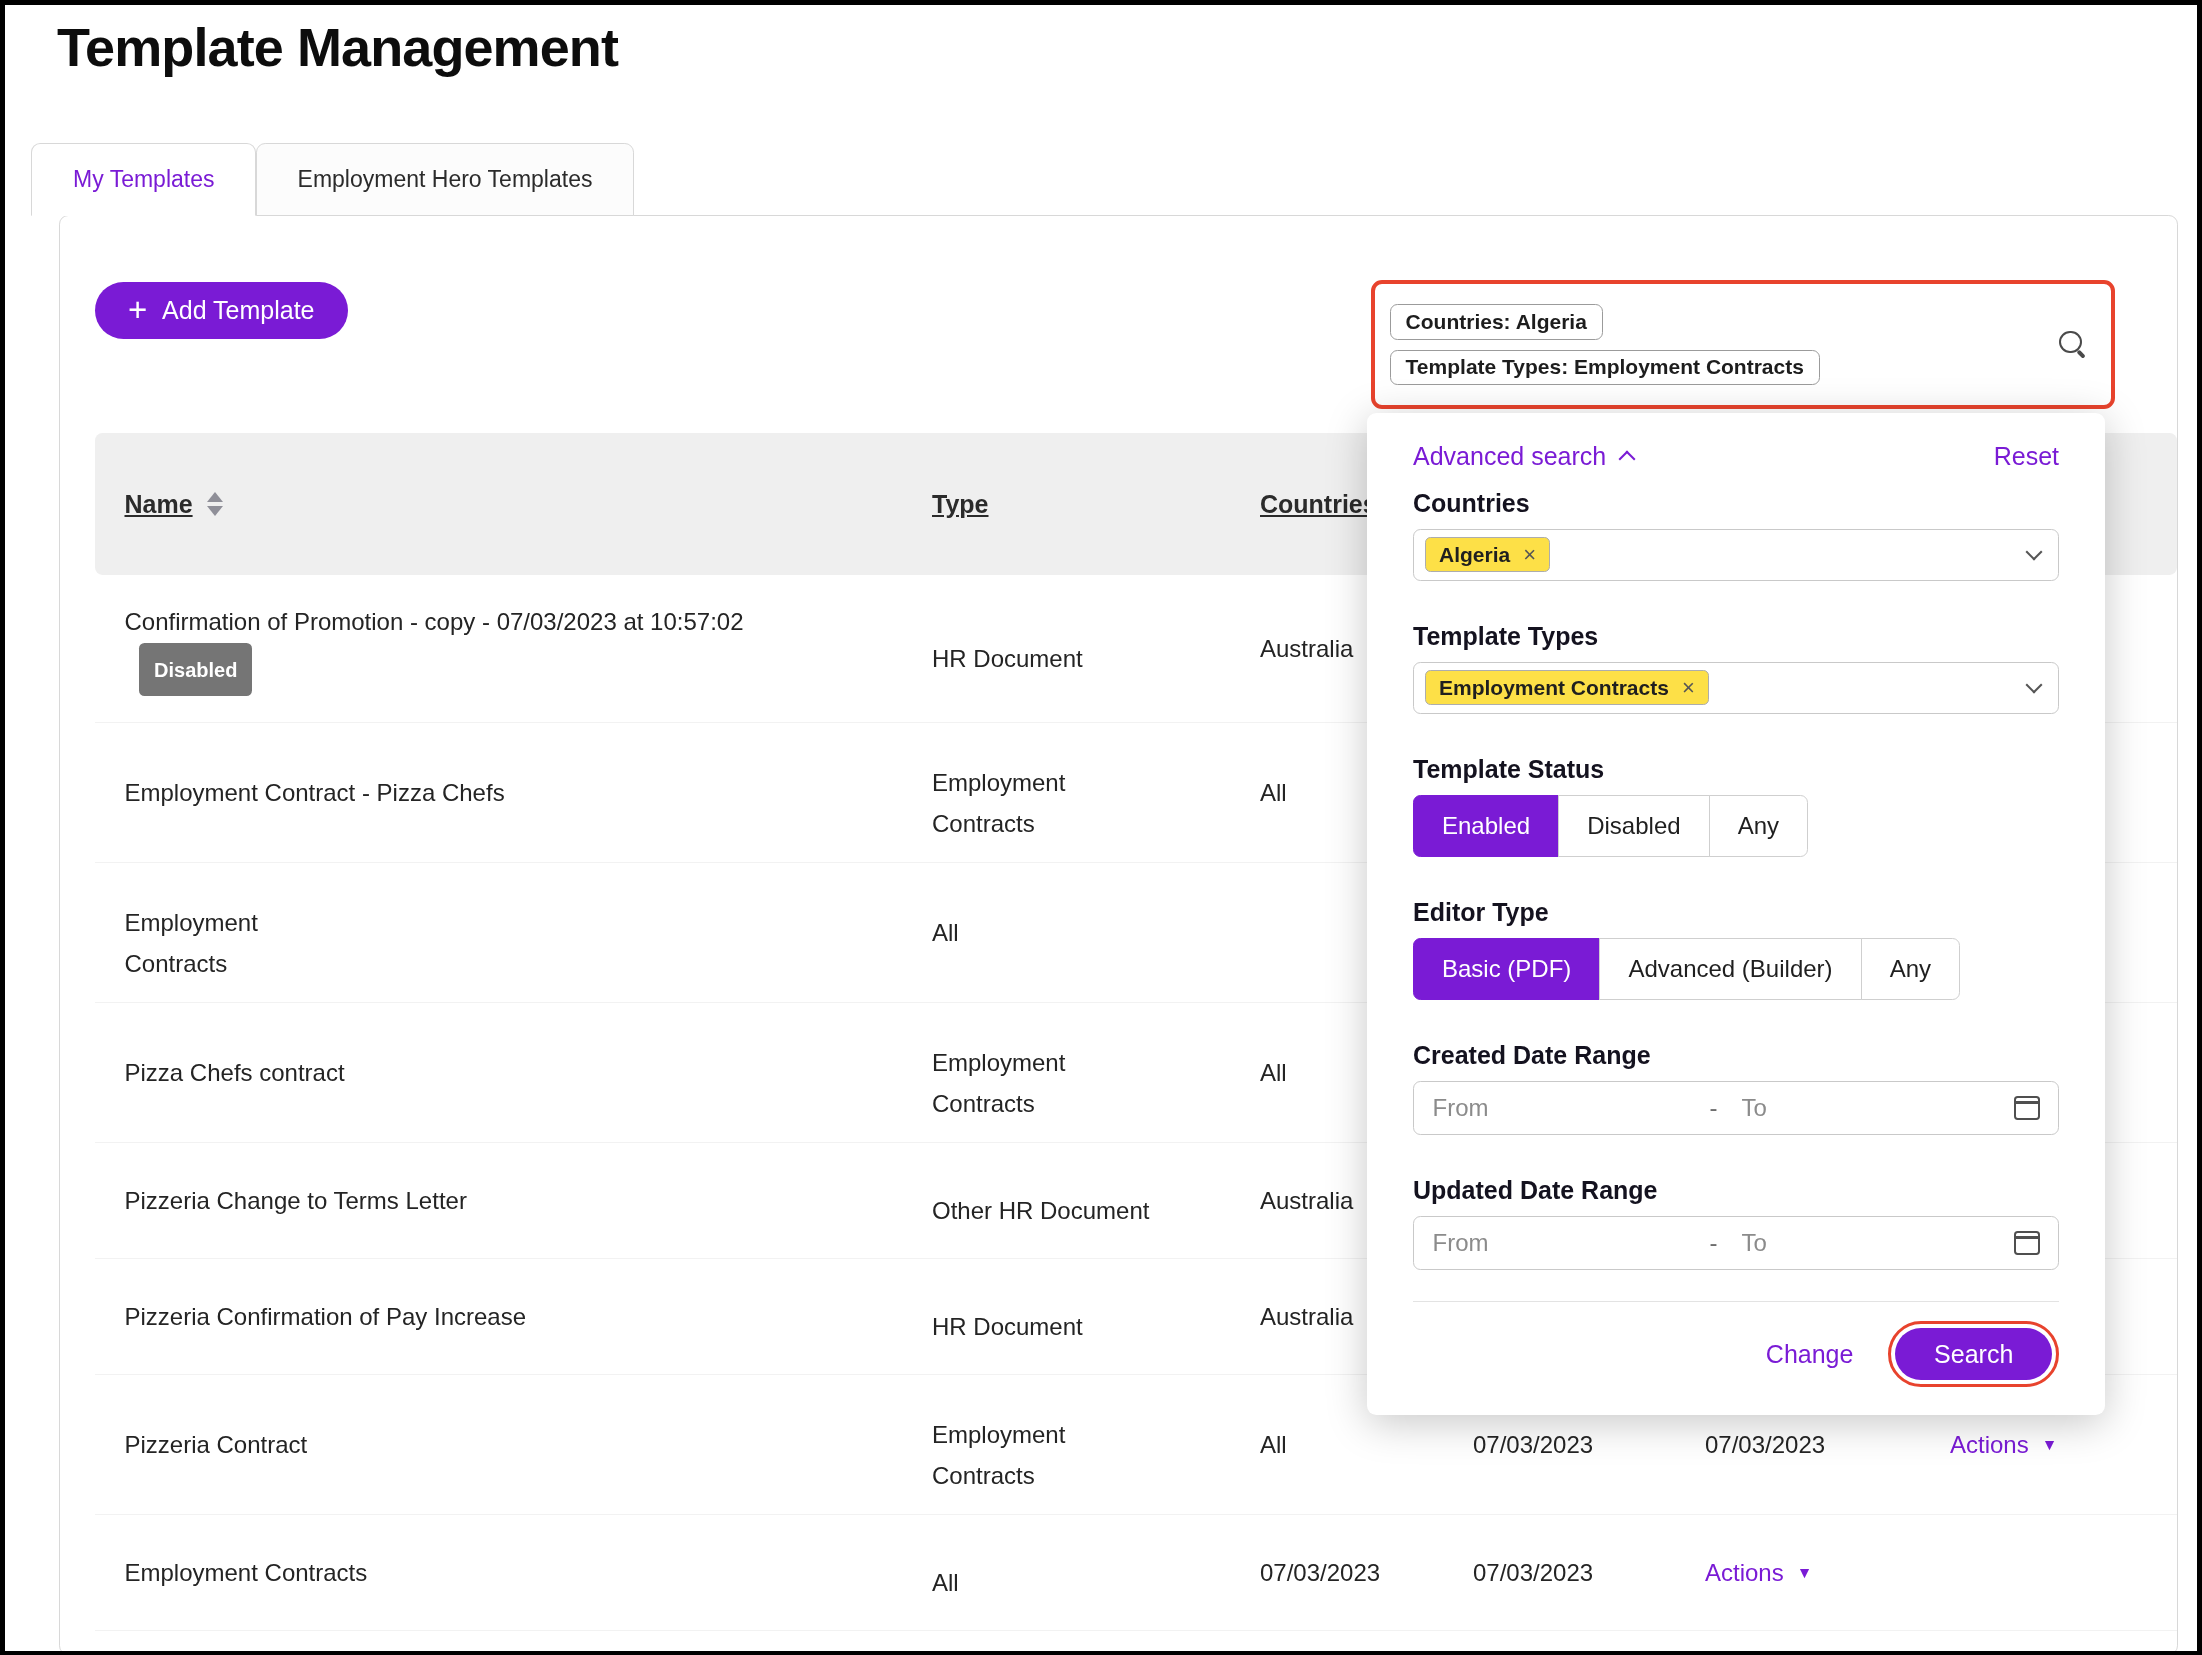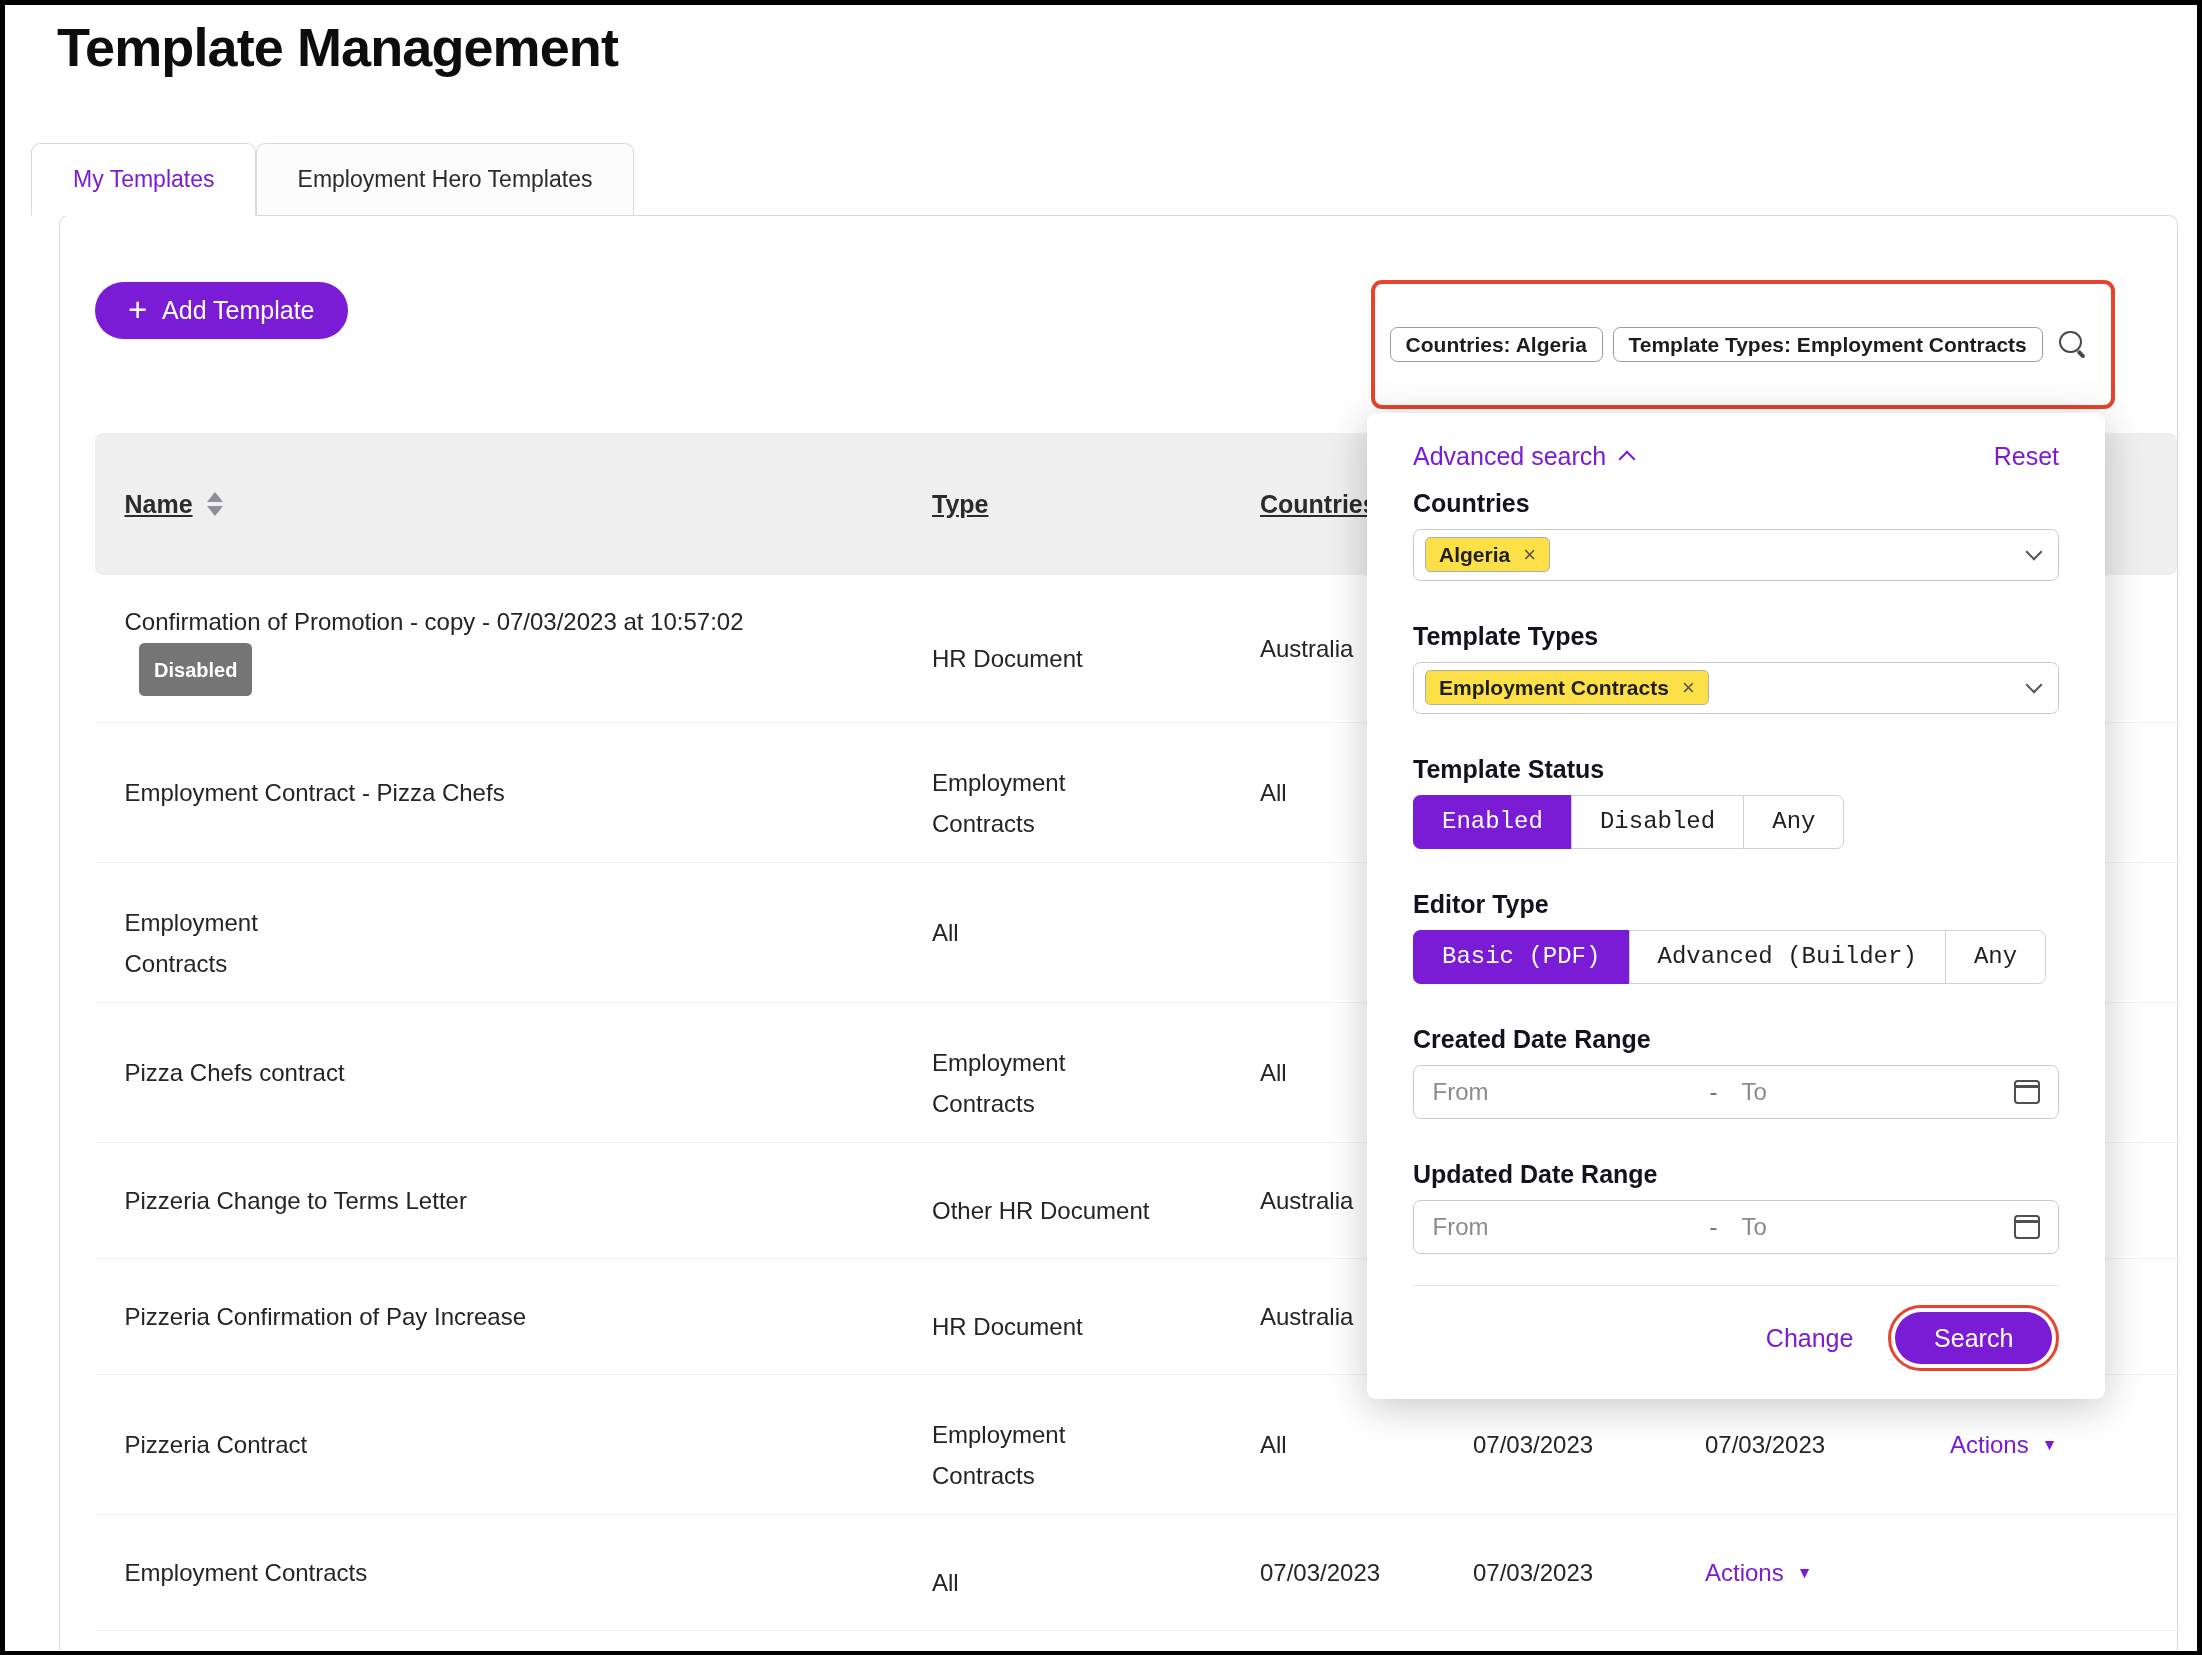--- a/index.html
+++ b/index.html
@@ -38,7 +38,7 @@
   .searchbox { position:absolute; left:1366px; top:275px; width:744px; height:129px;
                background:#fff; border:4.6px solid var(--annotation); border-radius:11px;
                z-index:4; display:flex; align-items:center; }
-  .chipcol { display:flex; gap:10px; align-items:flex-start; padding:11px 14.8px; }
+  .chipcol { display:flex; flex-direction:column; gap:10px; align-items:flex-start; padding:11px 14.8px; }
   .chip { border:1.8px solid #9b9b9b; border-radius:7.4px; padding:4.6px 14.8px;
           font-size:21px; font-weight:700; color:#1d1d1d; background:#fff; cursor:pointer; white-space:nowrap; }
   .mag { position:relative; width:28px; height:28px; margin-left:auto; margin-right:24px; cursor:pointer; flex:0 0 auto; }

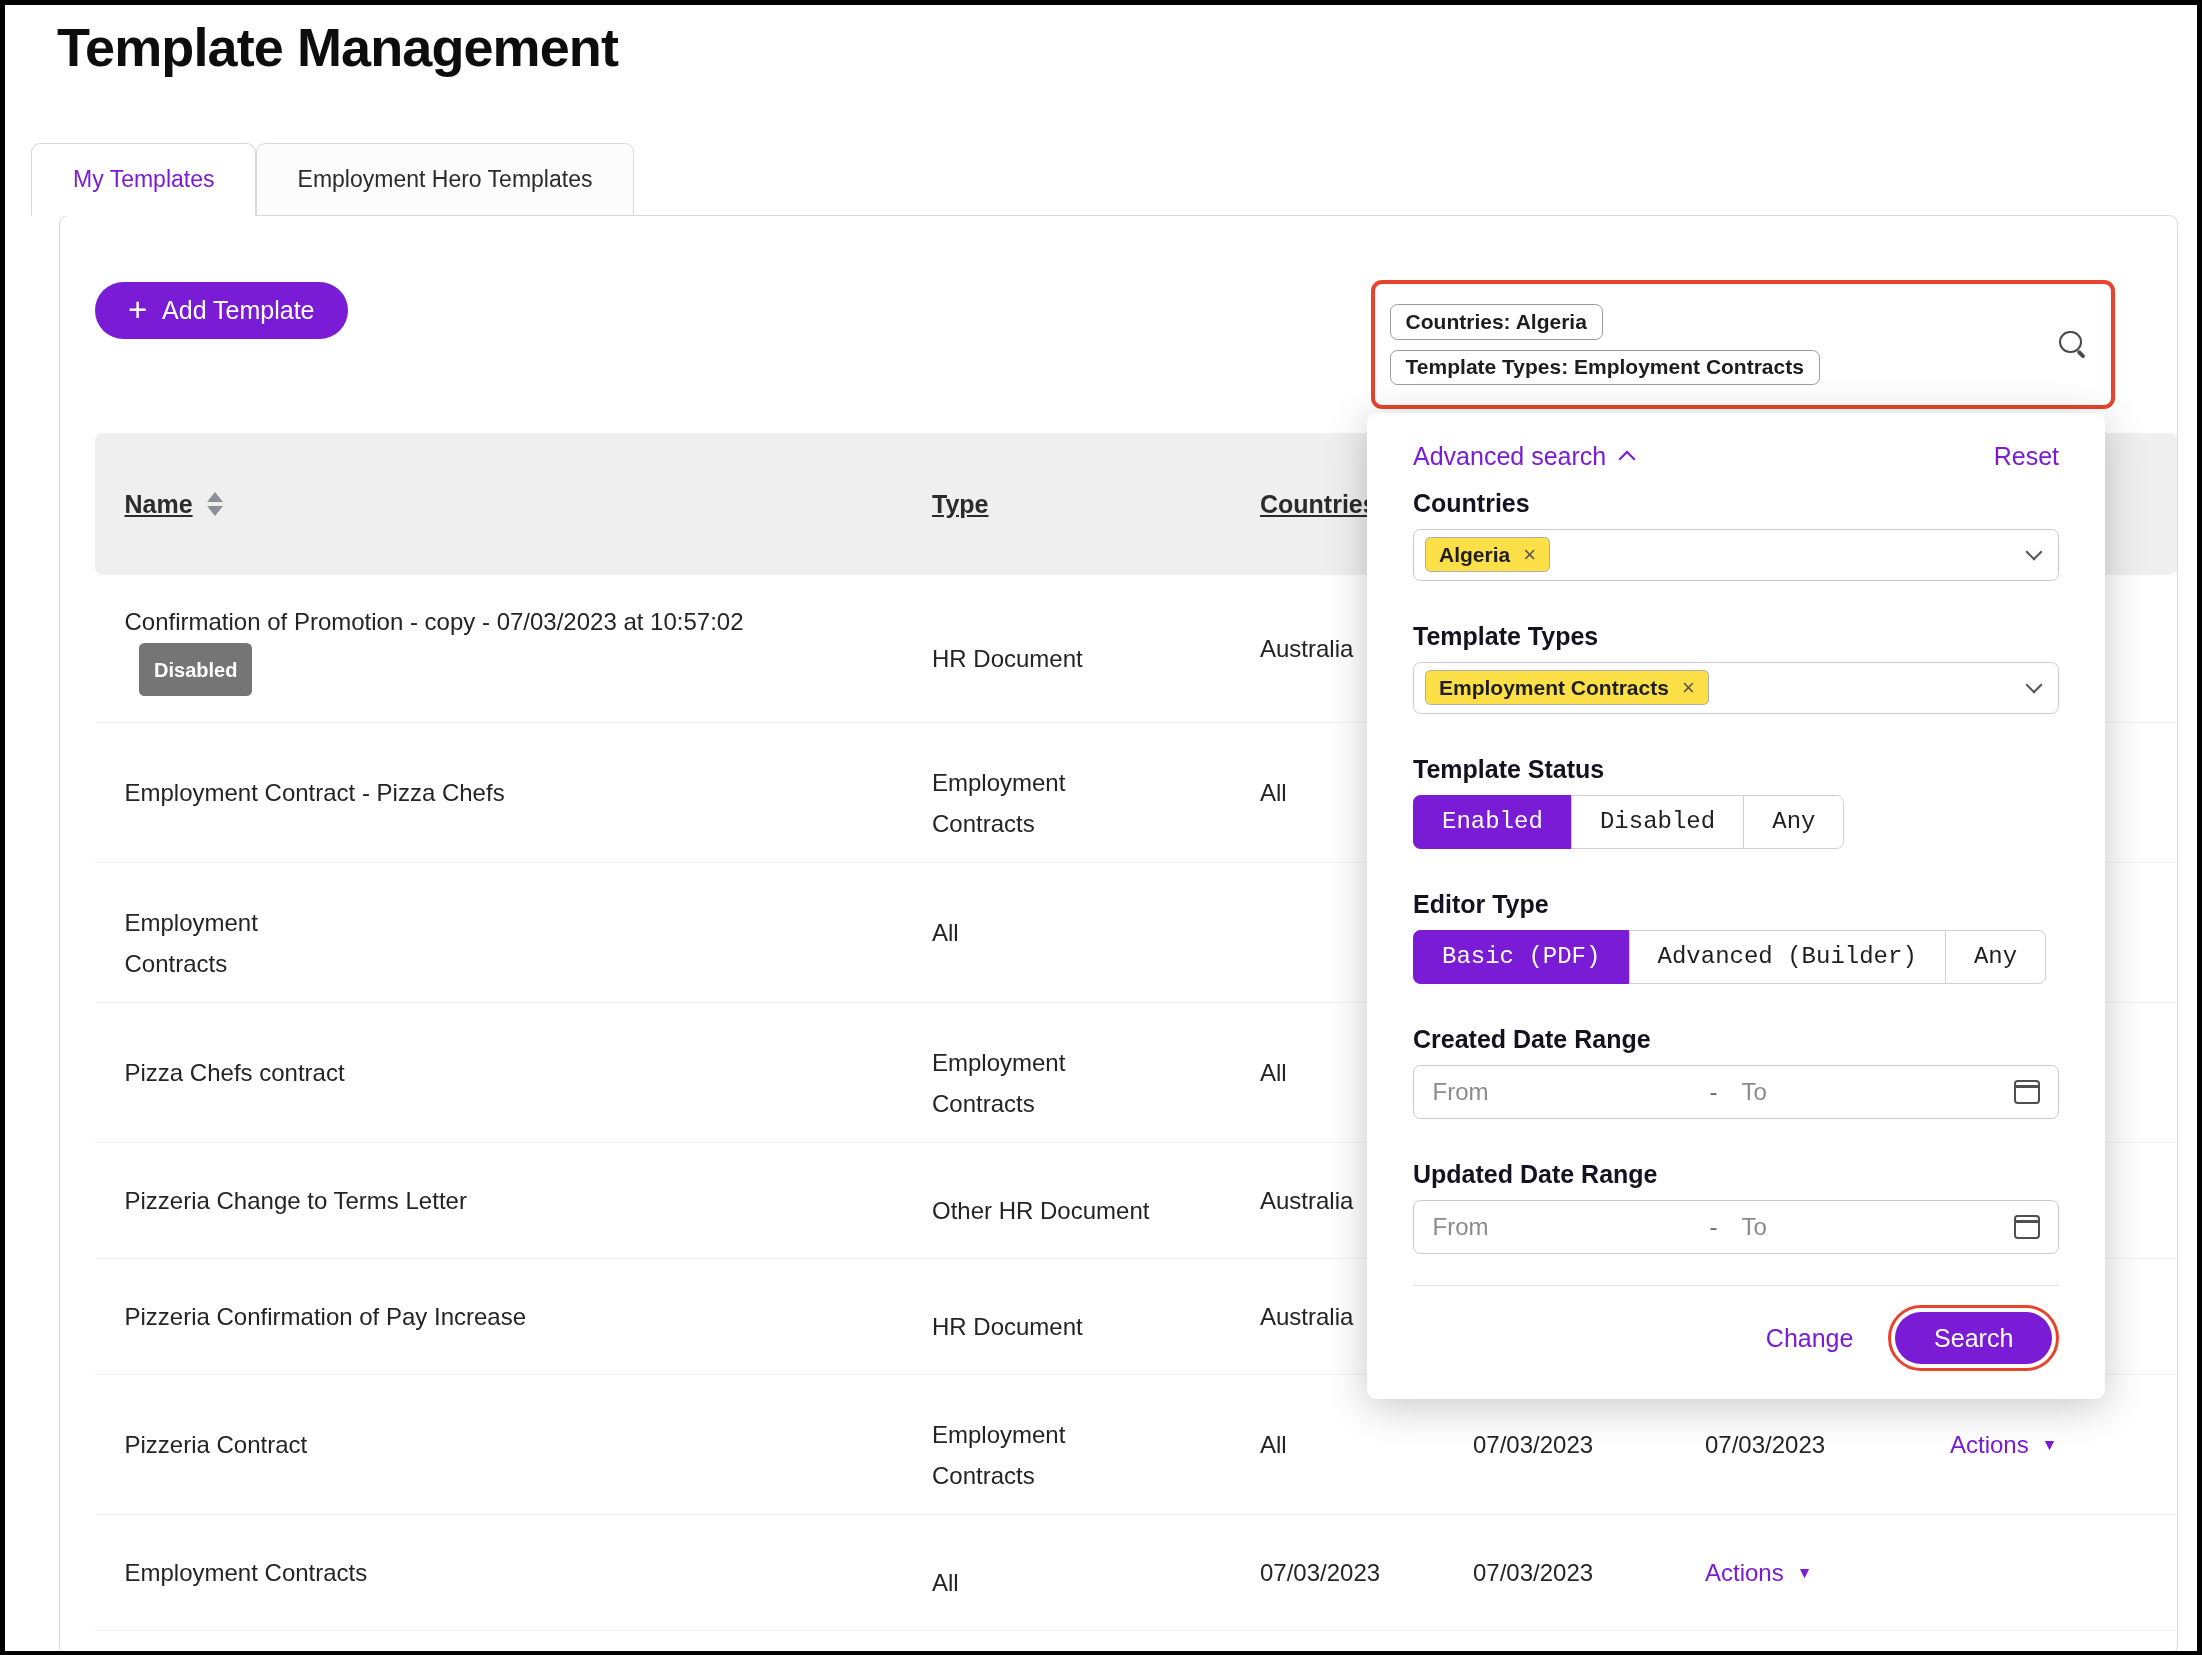--- a/index.html
+++ b/index.html
@@ -89,7 +89,7 @@
   .select .chev { margin-left:auto; }
 
   .seg { display:flex; }
-  .seg .segbtn { height:54px; padding:0 28px; font-size:24px; font-family:Liberation Mono, monospace; border:0.9px solid #cfcfcf;
+  .seg .segbtn { height:62px; padding:0 28px; font-size:24px; font-family:Liberation Sans, sans-serif; border:0.9px solid #cfcfcf;
                  background:#fff; color:#1f1f1f; margin-left:-0.9px; cursor:pointer; white-space:nowrap; }
   .seg .segbtn:first-child { border-radius:7.4px 0 0 7.4px; margin-left:0; }
   .seg .segbtn:last-child { border-radius:0 7.4px 7.4px 0; }

